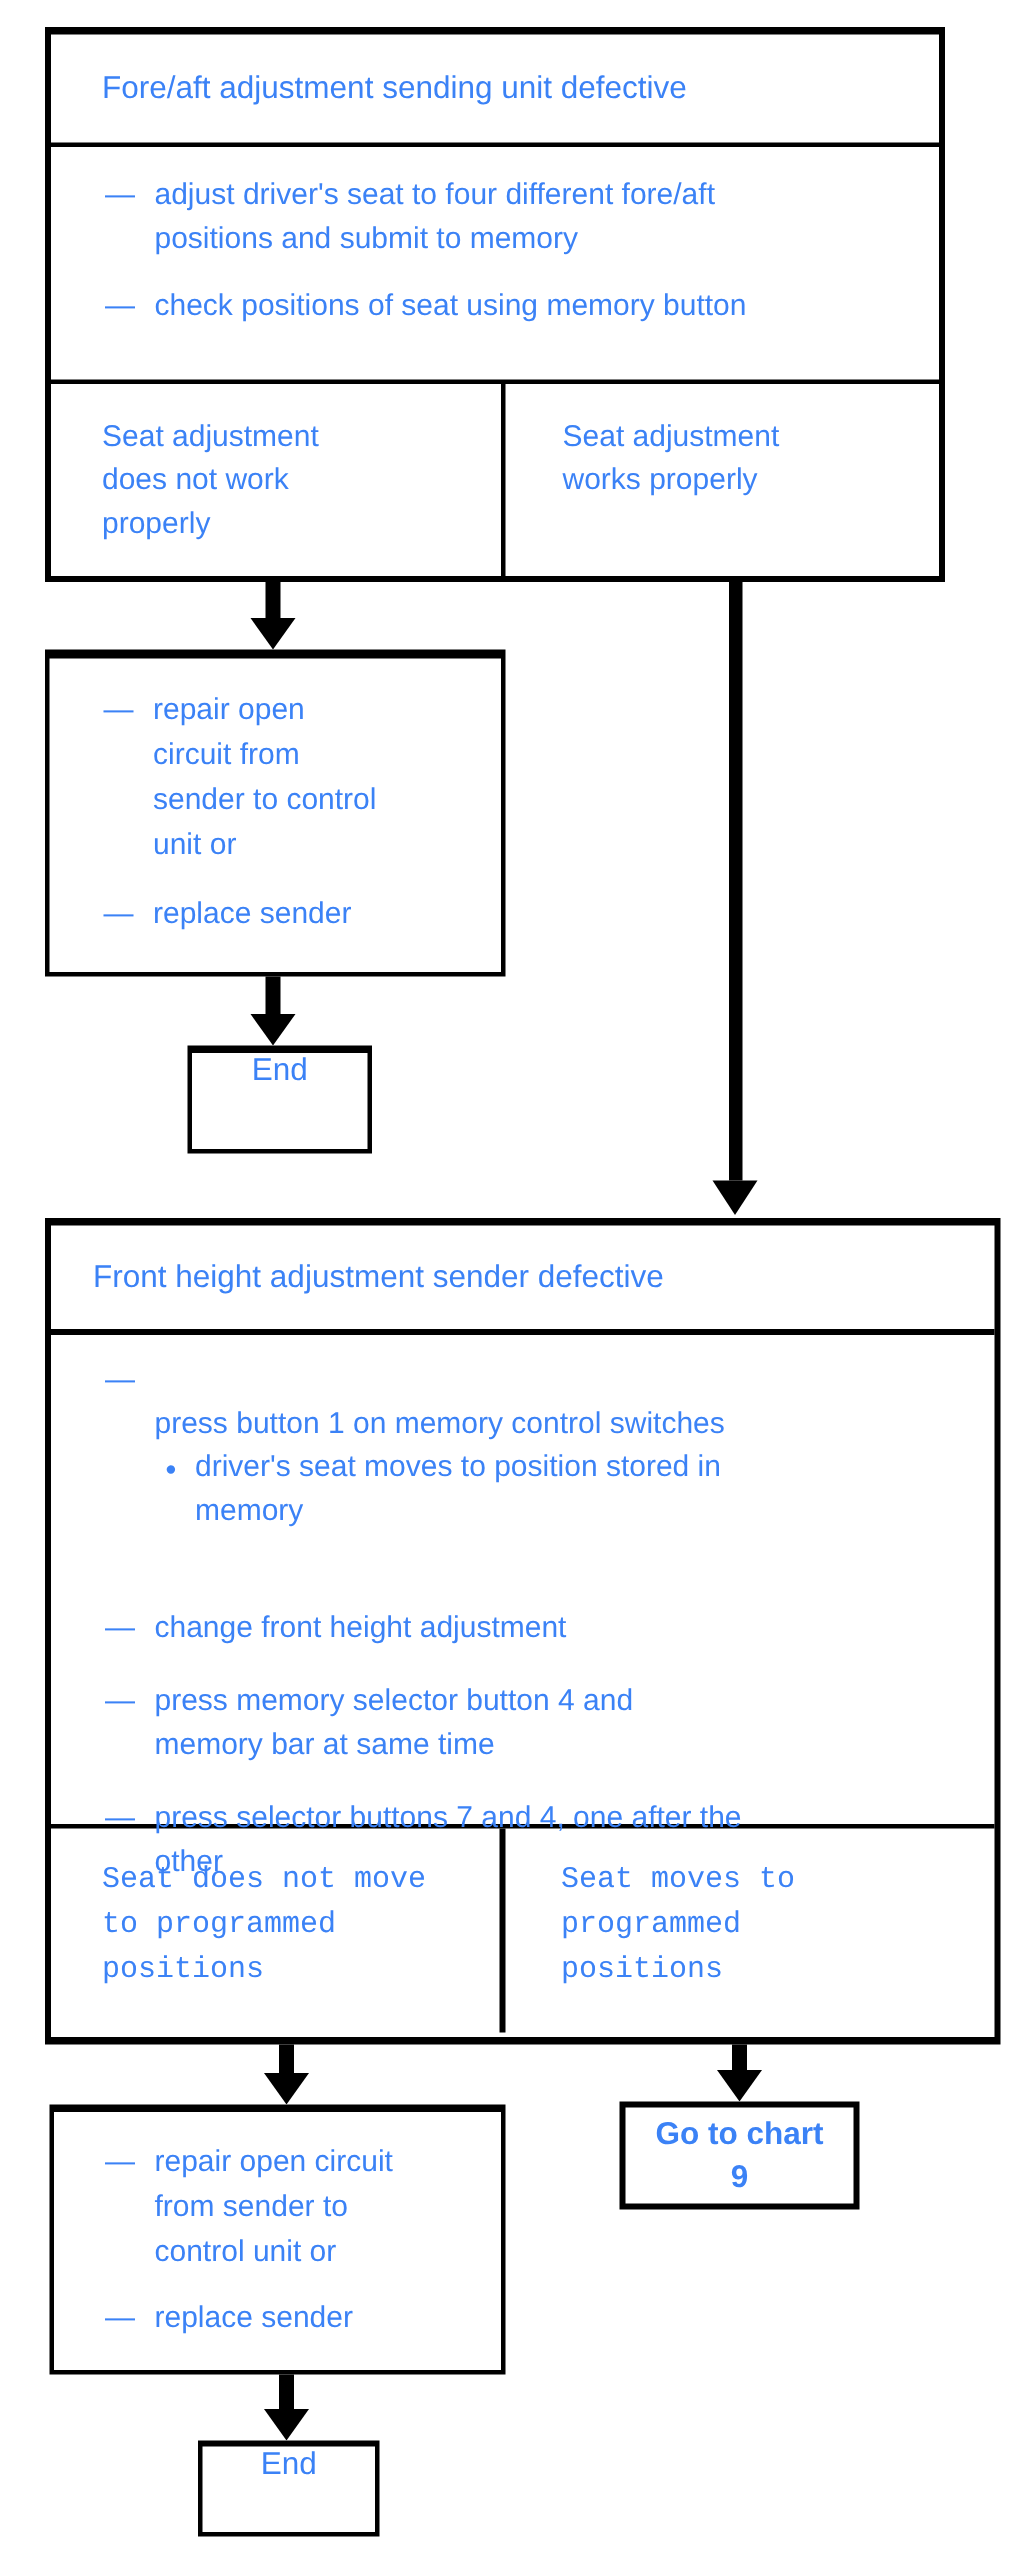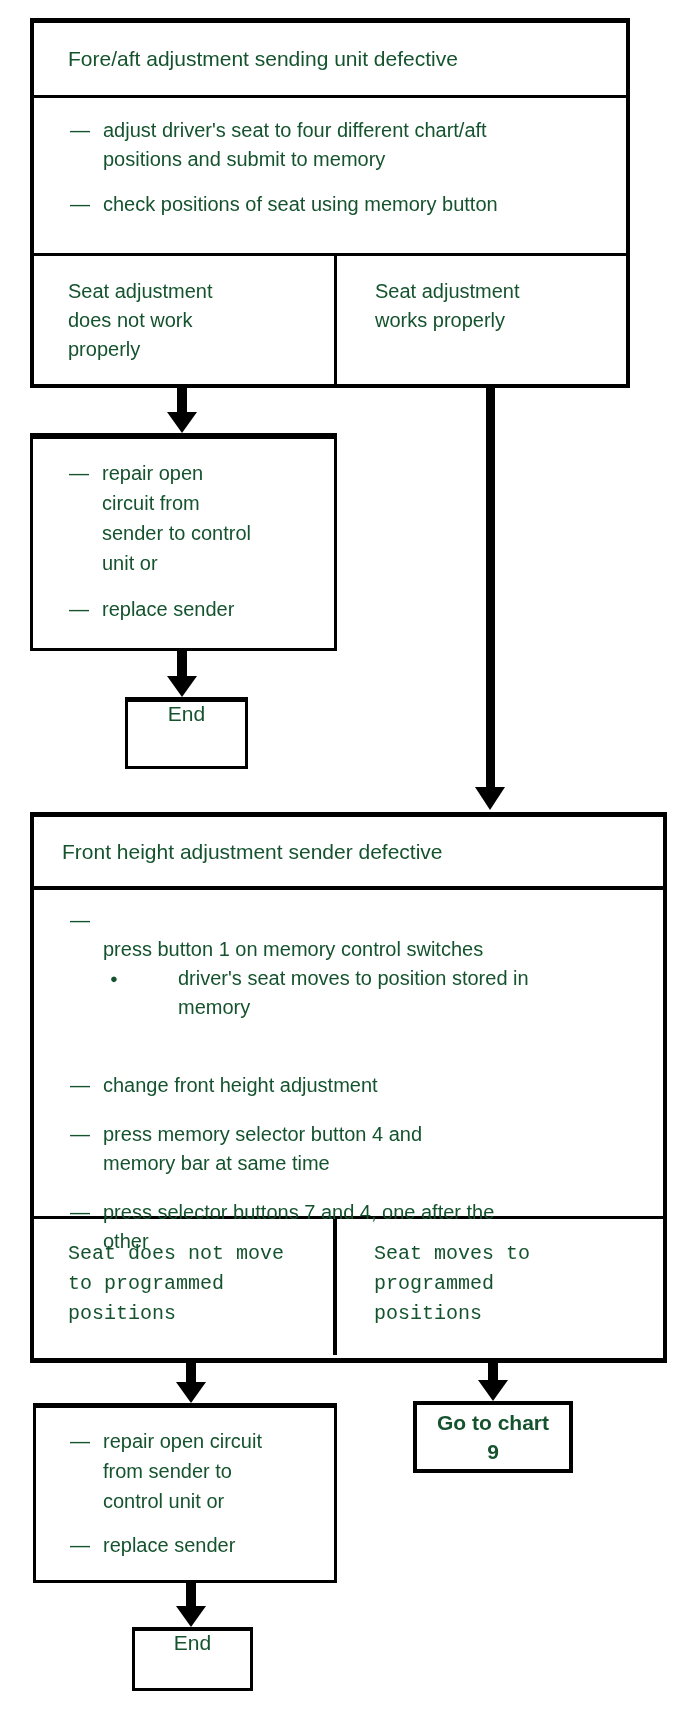--- a/index.html
+++ b/index.html
@@ -5,7 +5,7 @@
   html,body{margin:0;padding:0;background:#ffffff;}
   .page{
     position:relative;width:688px;height:1712px;background:#ffffff;
-    font-family:"Liberation Sans", sans-serif;color:#14532d;overflow:hidden;
+    font-family:"Liberation Sans", sans-serif;color:#3b82f6;overflow:hidden;
     font-weight:500;
   }
   .box{position:absolute;background:#fff;border:3px solid #000;box-sizing:border-box;}

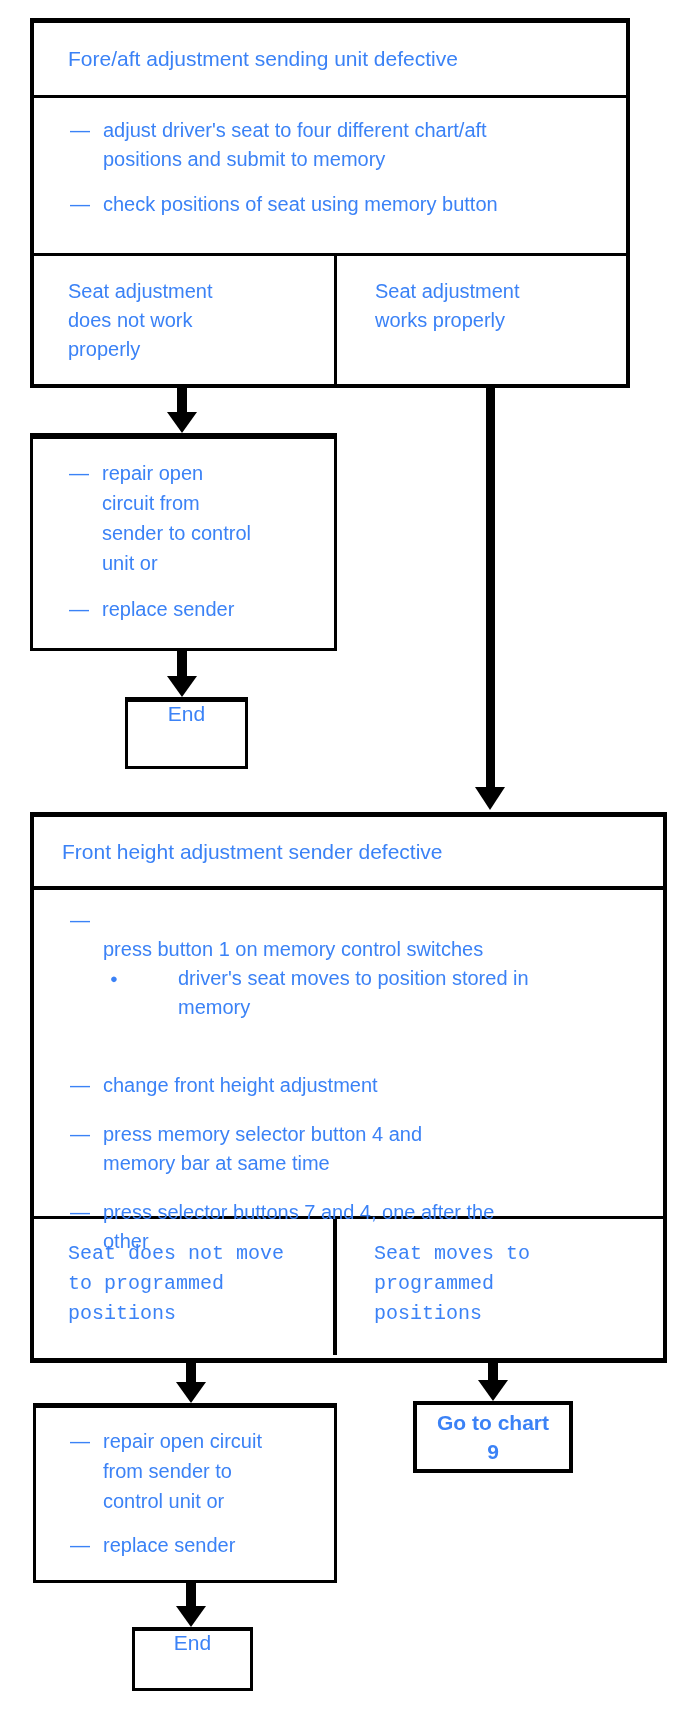--- a/index.html
+++ b/index.html
@@ -89,7 +89,7 @@
     <div class="b-row">
       <div class="step">
         <span class="dash">—</span>
-        <span class="stext">adjust driver's seat to four different chart/aft
+        <span class="stext">adjust driver's seat to four different fore/aft
 positions and submit to memory</span>
       </div>
       <div class="step">

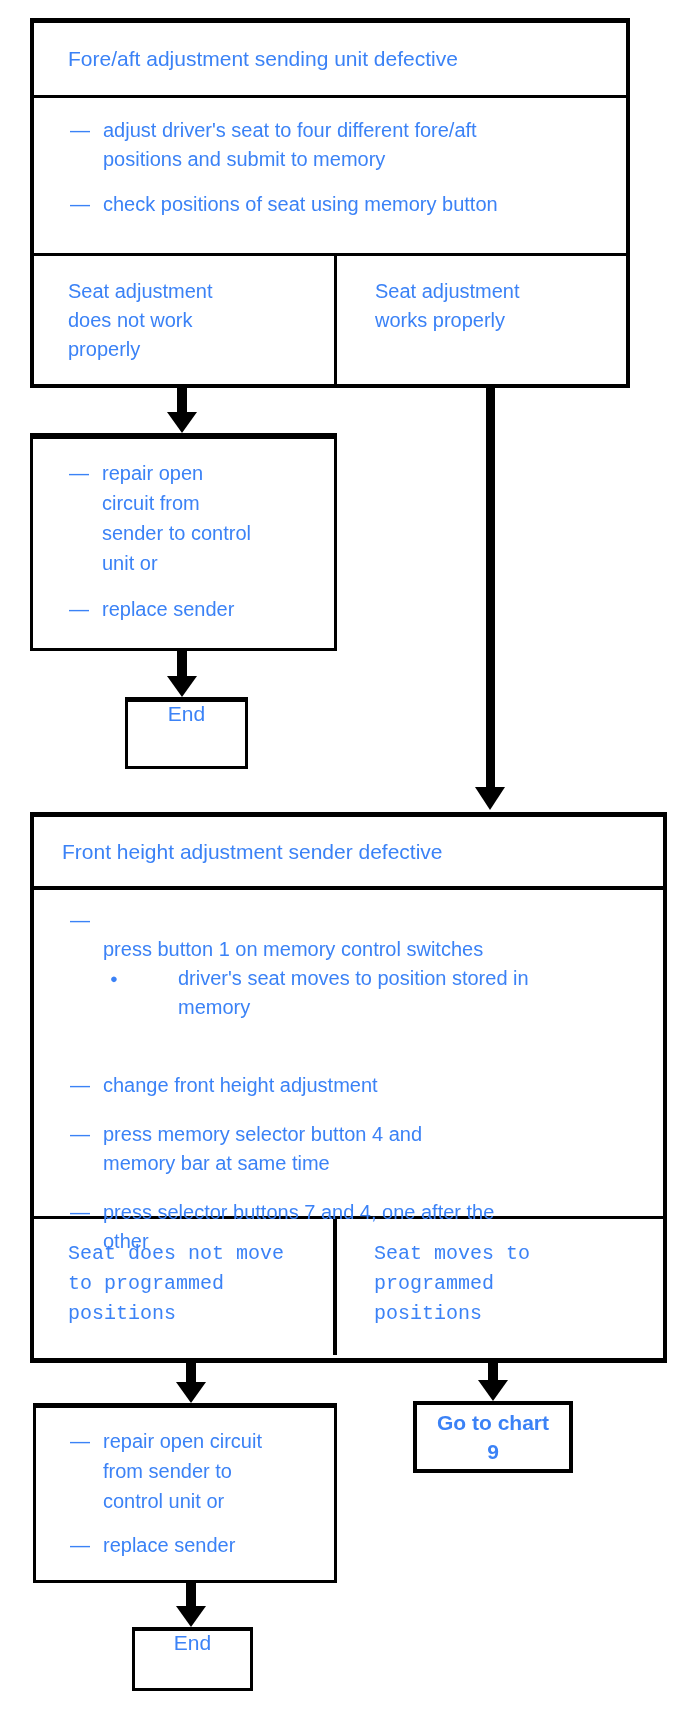--- a/index.html
+++ b/index.html
@@ -23,7 +23,7 @@
   .stext{flex:1;white-space:pre-line;}
   .sub{display:flex;padding-left:7px;}
   .bullet{flex:0 0 20px;font-size:13px;}
-  .subtext{flex:1;white-space:pre-line;margin-left:48px;}
+  .subtext{flex:1;white-space:pre-line;}
 
   
   #box1{left:30px;top:18px;width:600px;height:370px;}

